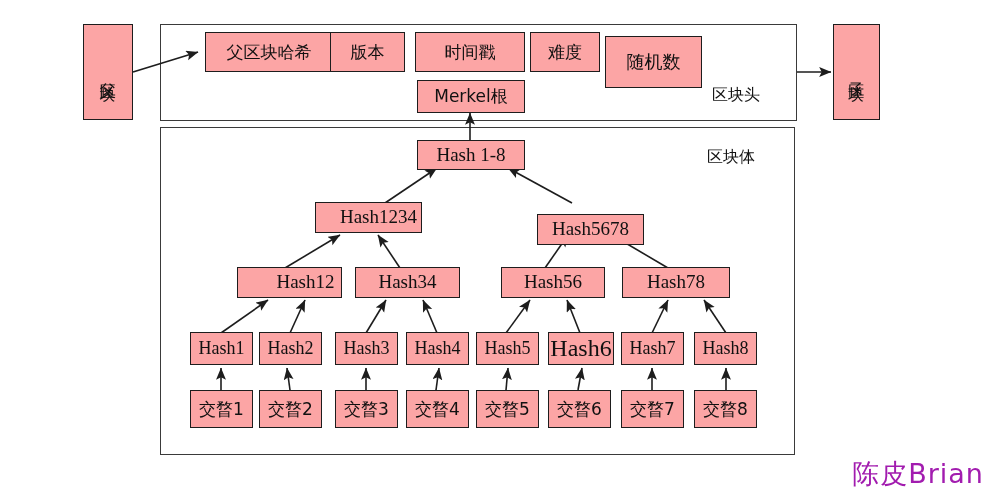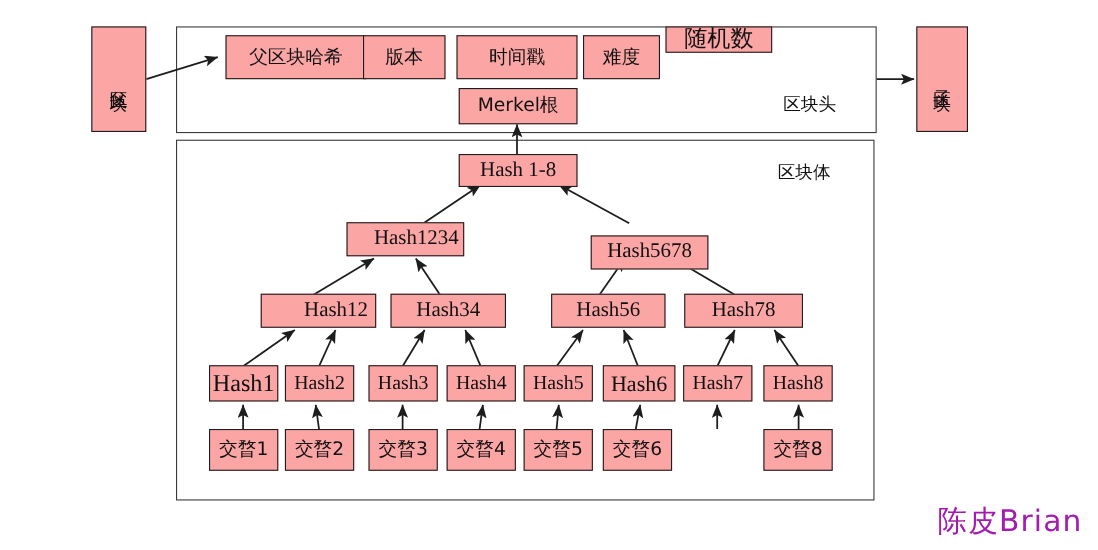--- a/index.html
+++ b/index.html
@@ -130,7 +130,7 @@
   <div class="box cn" style="left:330px; top:32px; width:75px; height:40px; font-size:17px;">版本</div>
   <div class="box cn" style="left:530px; top:32px; width:70px; height:40px; font-size:17px;">难度</div>
   <div class="box cn" style="left:415px; top:32px; width:110px; height:40px; font-size:17px;">时间戳</div>
-  <div class="box cn" style="left:605px; top:24px; width:97px; height:24px; font-size:21px;">随机数</div>
+  <div class="box cn" style="left:605px; top:36px; width:97px; height:52px; font-size:18px;">随机数</div>
 
   <div class="box cn" style="left:417px; top:80px; width:108px; height:33px; font-size:17px;">Merkel根</div>
 

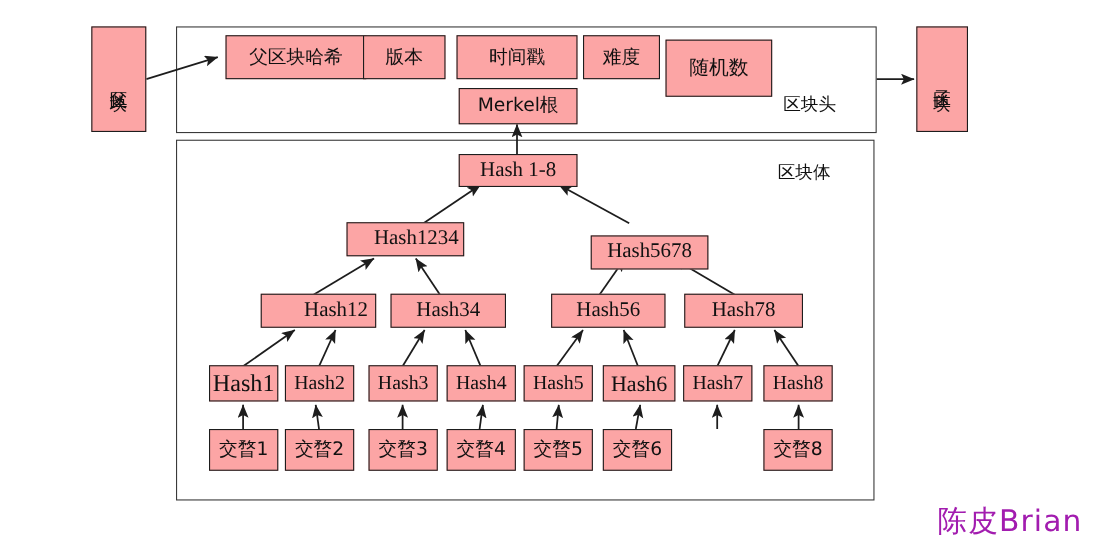--- a/index.html
+++ b/index.html
@@ -148,7 +148,7 @@
   <div class="box hash-txt" style="left:501px; top:267px; width:104px; height:31px; font-size:19px;">Hash56</div>
   <div class="box hash-txt" style="left:622px; top:267px; width:108px; height:31px; font-size:19px;">Hash78</div>
 
-  <div class="box hash-txt" style="left:190px; top:332px; width:63px; height:33px; font-size:22px;">Hash1</div>
+  <div class="box hash-txt" style="left:190px; top:332px; width:63px; height:33px; font-size:18px;">Hash1</div>
   <div class="box hash-txt" style="left:259px; top:332px; width:63px; height:33px; font-size:18px;">Hash2</div>
   <div class="box hash-txt" style="left:335px; top:332px; width:63px; height:33px; font-size:18px;">Hash3</div>
   <div class="box hash-txt" style="left:406px; top:332px; width:63px; height:33px; font-size:18px;">Hash4</div>

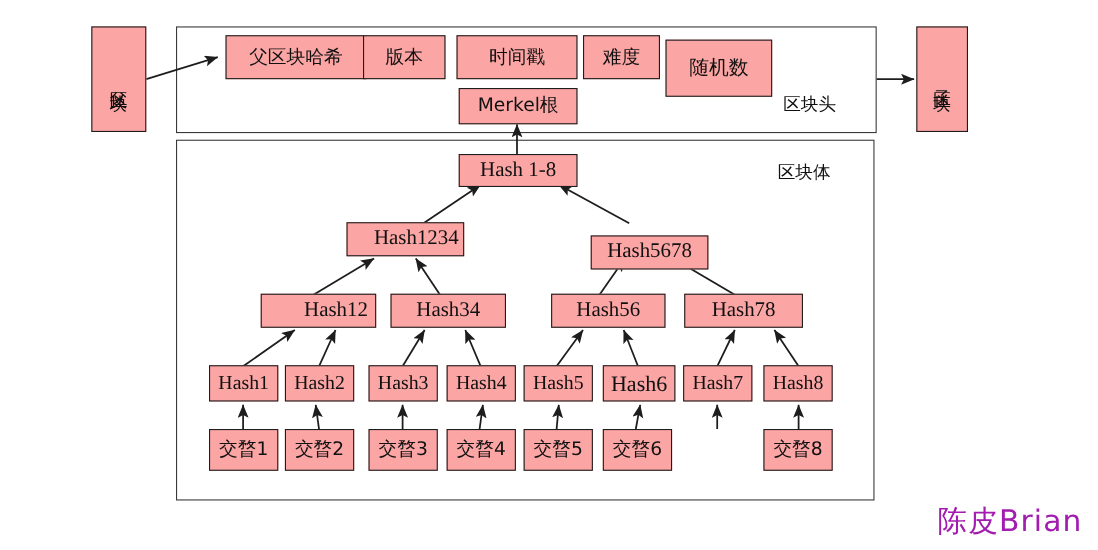--- a/index.html
+++ b/index.html
@@ -153,7 +153,7 @@
   <div class="box hash-txt" style="left:335px; top:332px; width:63px; height:33px; font-size:18px;">Hash3</div>
   <div class="box hash-txt" style="left:406px; top:332px; width:63px; height:33px; font-size:18px;">Hash4</div>
   <div class="box hash-txt" style="left:476px; top:332px; width:63px; height:33px; font-size:18px;">Hash5</div>
-  <div class="box hash-txt" style="left:548px; top:332px; width:66px; height:33px; font-size:20px;">Hash6</div>
+  <div class="box hash-txt" style="left:548px; top:332px; width:66px; height:33px; font-size:24px;">Hash6</div>
   <div class="box hash-txt" style="left:621px; top:332px; width:63px; height:33px; font-size:18px;">Hash7</div>
   <div class="box hash-txt" style="left:694px; top:332px; width:63px; height:33px; font-size:18px;">Hash8</div>
 

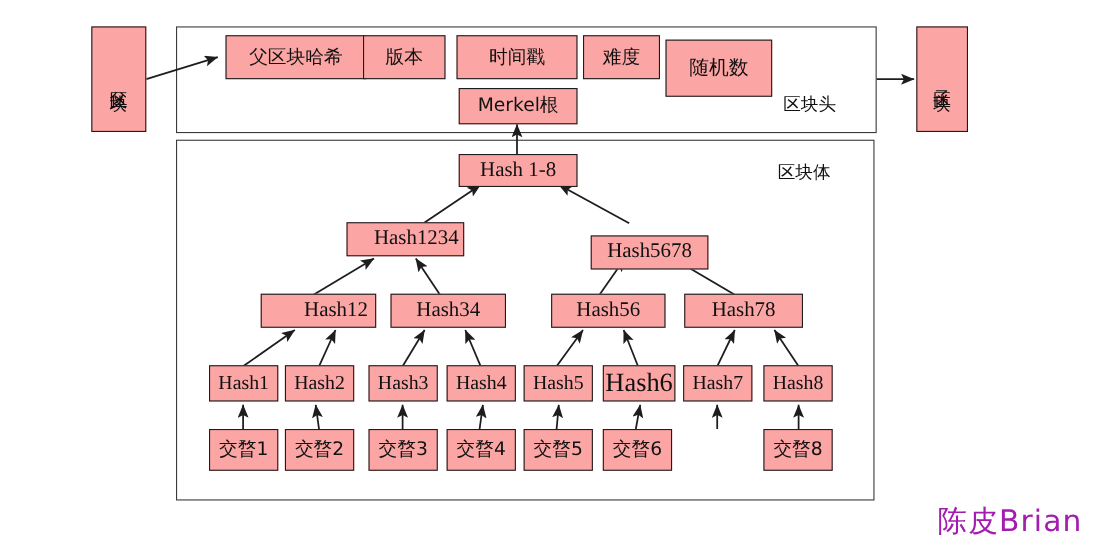--- a/index.html
+++ b/index.html
@@ -163,6 +163,7 @@
   <div class="box cn" style="left:406px; top:390px; width:63px; height:38px; font-size:17px;">交暓4</div>
   <div class="box cn" style="left:476px; top:390px; width:63px; height:38px; font-size:17px;">交暓5</div>
   <div class="box cn" style="left:548px; top:390px; width:63px; height:38px; font-size:17px;">交暓6</div>
+  <div class="box cn" style="left:621px; top:390px; width:63px; height:38px; font-size:17px;">交暓7</div>
   <div class="box cn" style="left:694px; top:390px; width:63px; height:38px; font-size:17px;">交暓8</div>
 
   <div class="watermark">陈皮Brian</div>

